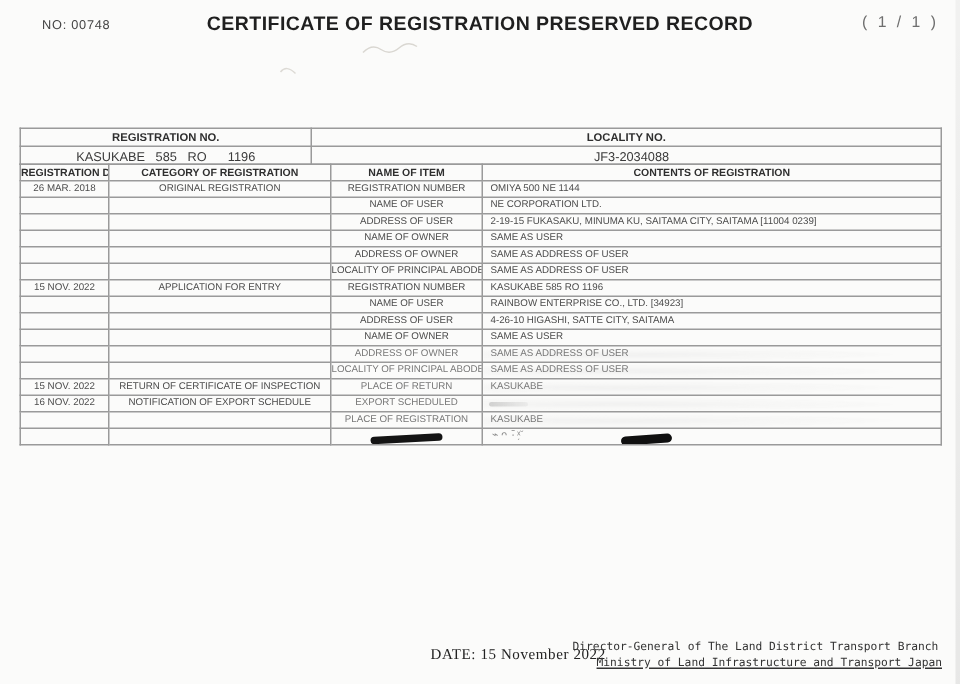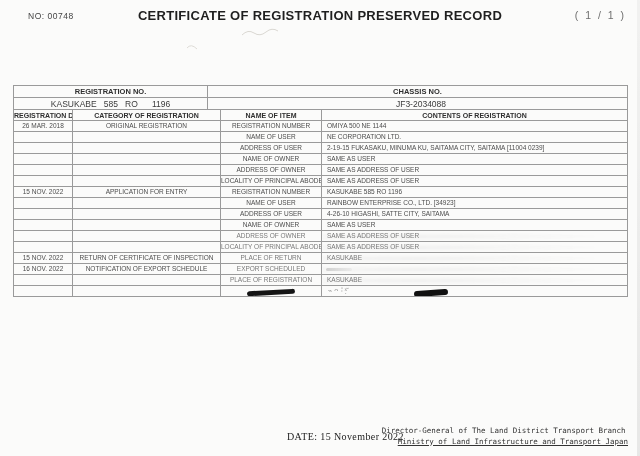--- a/index.html
+++ b/index.html
@@ -112,7 +112,7 @@
       <tbody>
           <tr>
         <th>REGISTRATION NO.</th>
-        <th>CHASSIS NO.</th>
+        <th>LOCALITY NO.</th>
       </tr>
       <tr>
         <td class="id-reg-value">KASUKABE   585   RO      1196</td>

